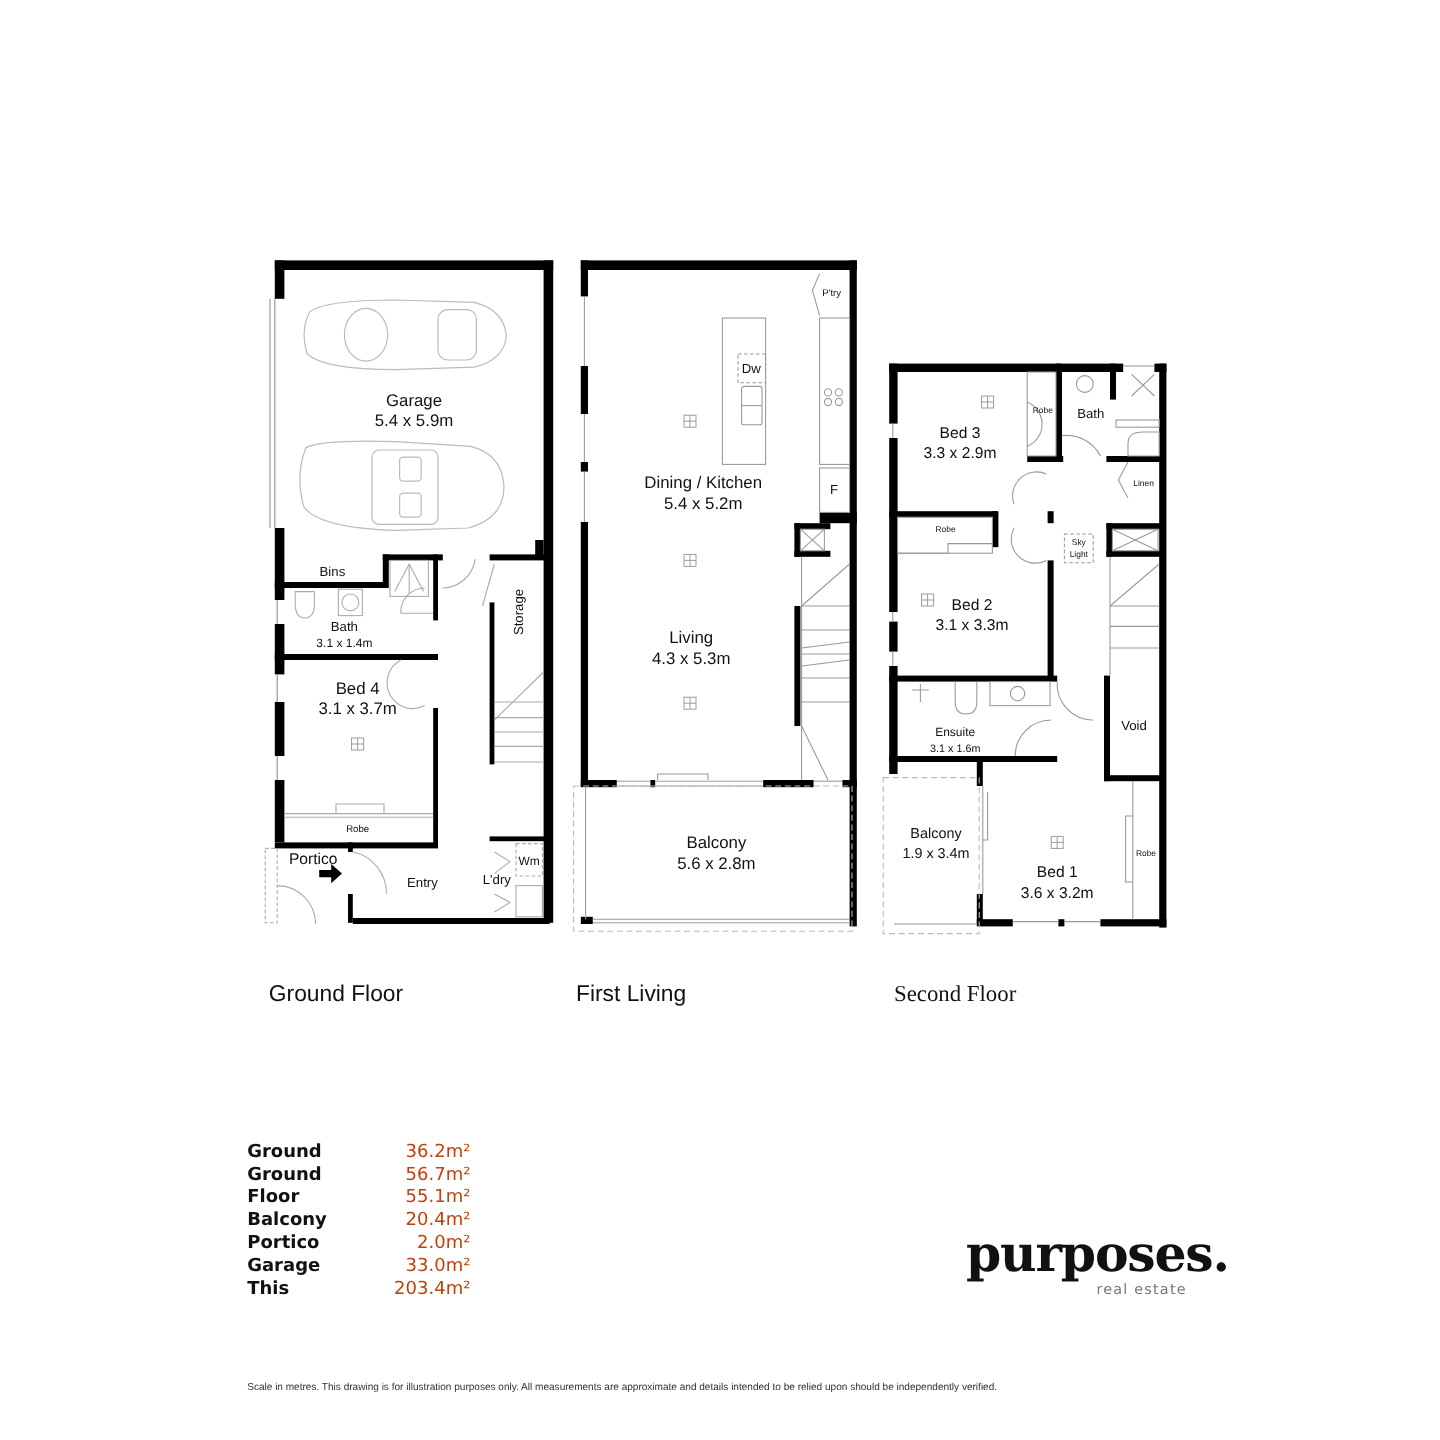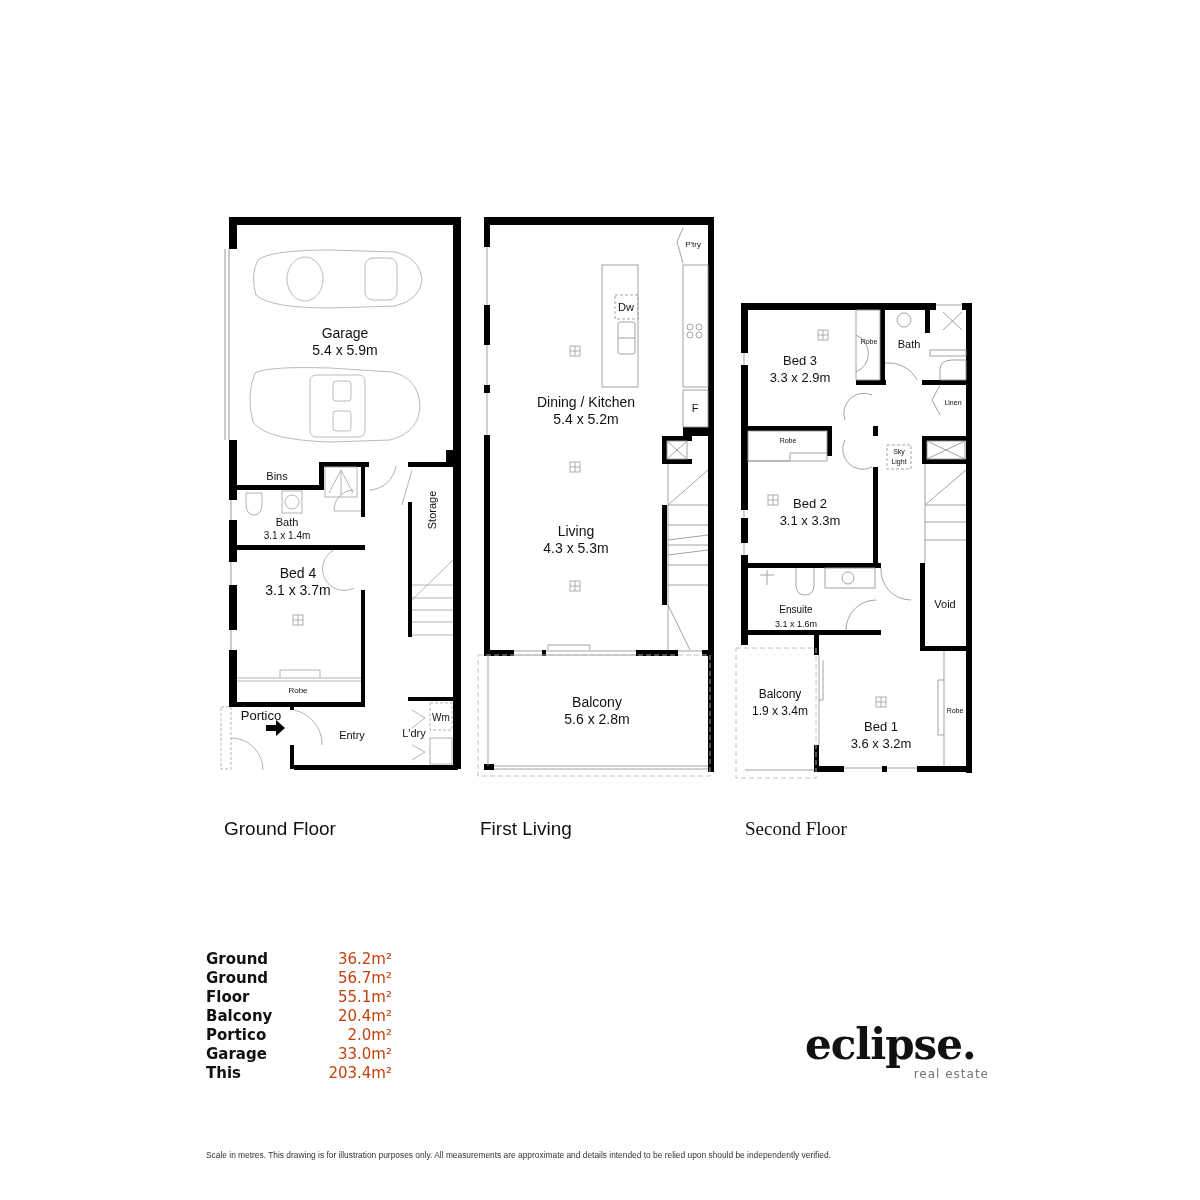--- a/index.html
+++ b/index.html
@@ -324,7 +324,7 @@
 </div>
 
 <div class="logo">
-  <span class="word">eclipse.</span>
+  <span class="word">purposes.</span>
   <span class="sub">real estate</span>
 </div>
 

